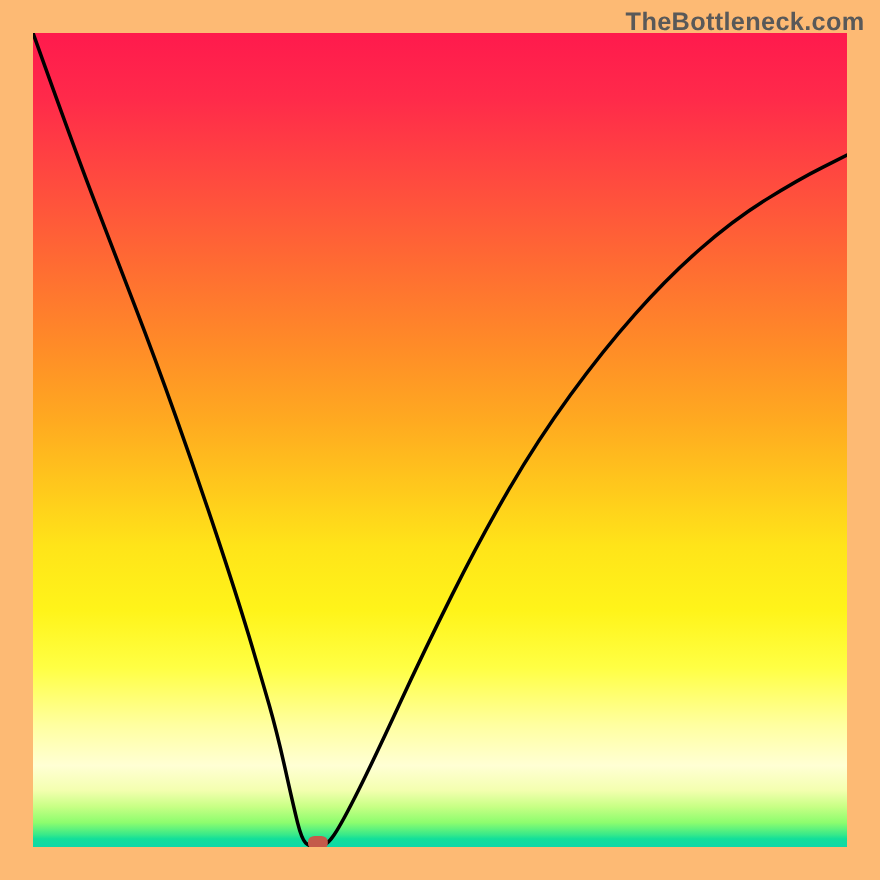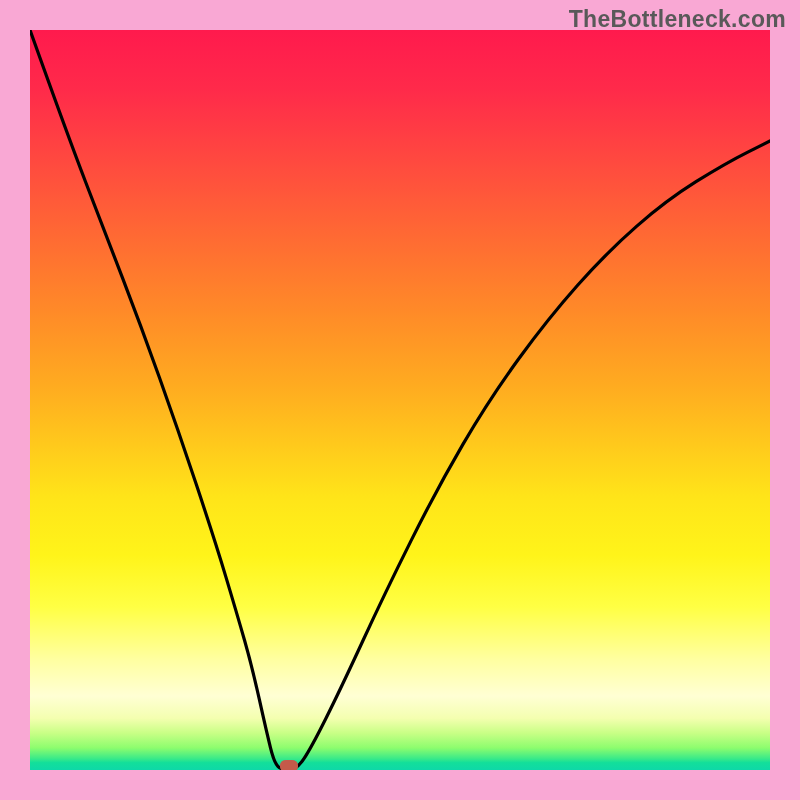--- a/index.html
+++ b/index.html
@@ -15,7 +15,7 @@
     position: relative;
     width: 800px;
     height: 800px;
-    background: #f9a8d4;
+    background: #fdba74;
   }
   .watermark {
     position: absolute;

